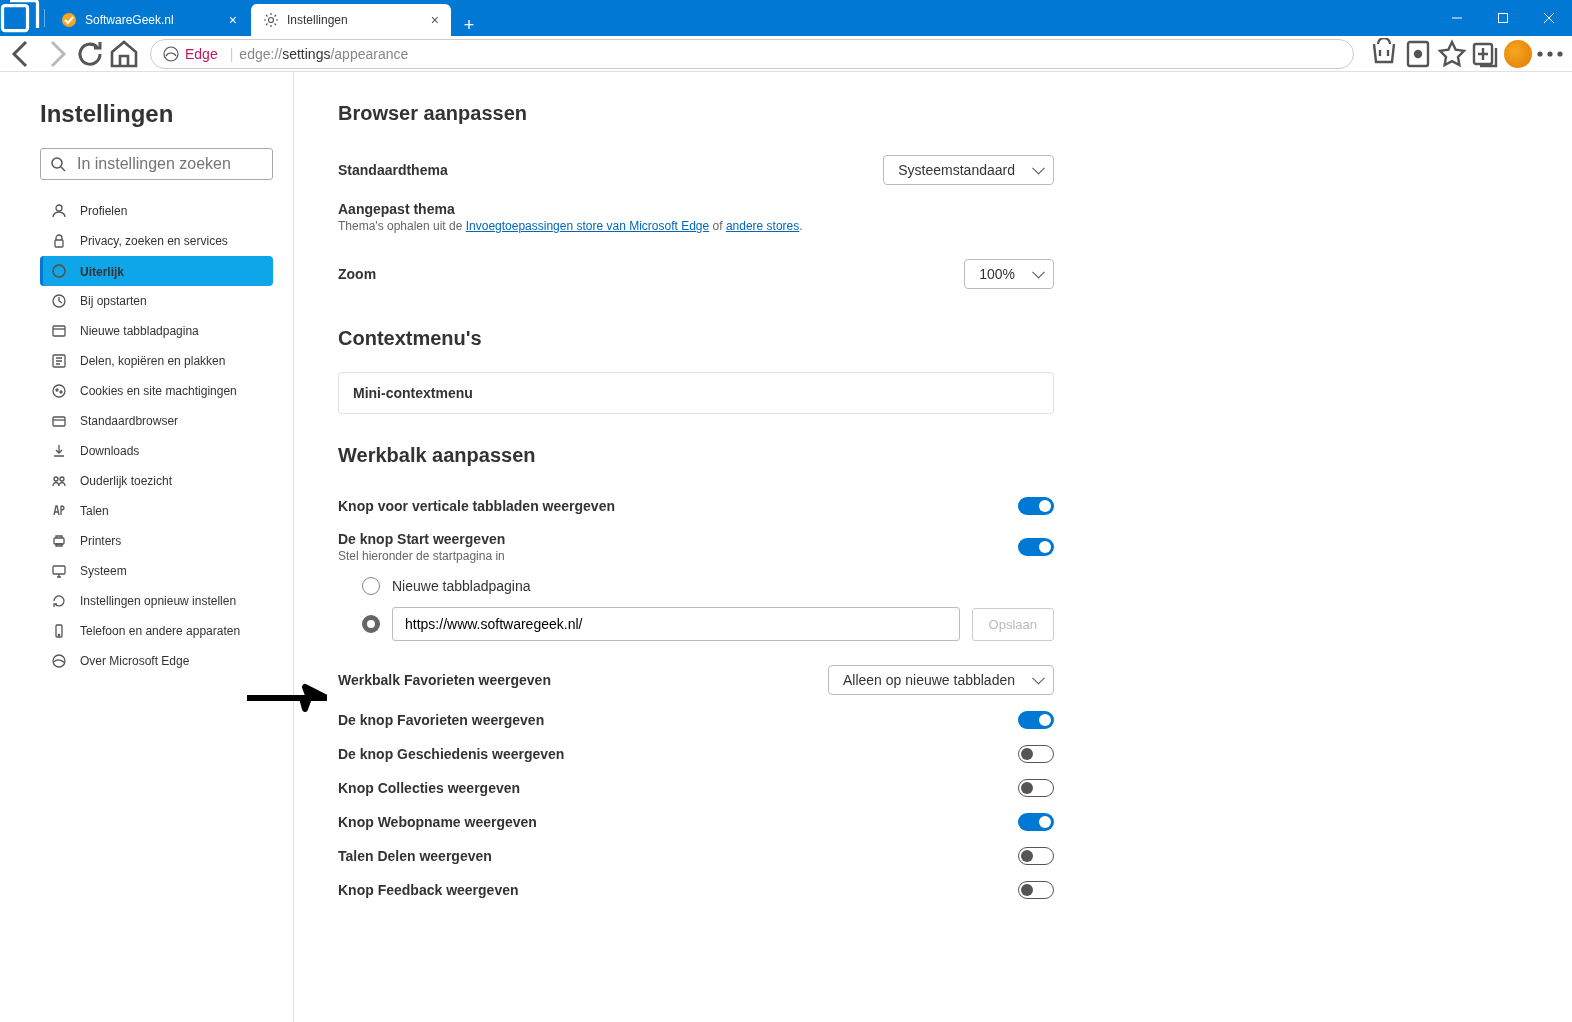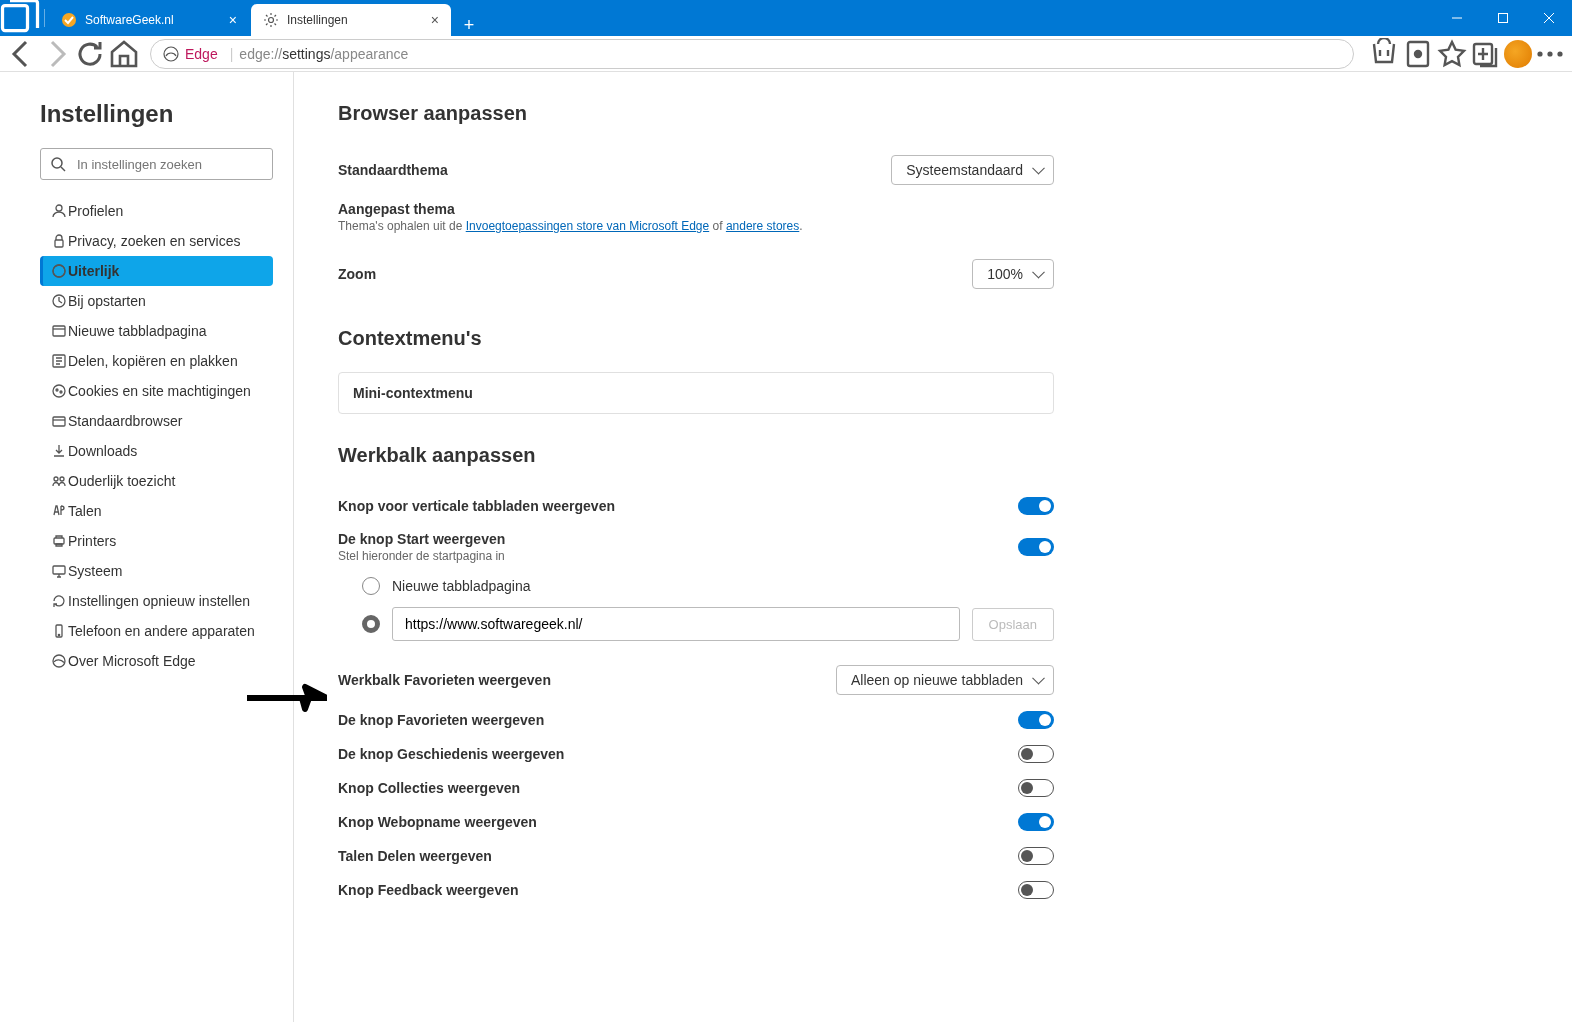--- a/index.html
+++ b/index.html
@@ -40,7 +40,7 @@
   .sidebar { width: 294px; border-right: 1px solid #e0e0e0; padding: 28px 20px 0 40px; }
   .sidebar h1 { font-size: 24px; font-weight: 600; margin-bottom: 20px; }
   .settings-search { position: relative; margin-bottom: 16px; }
-  .settings-search input { width: 100%; height: 32px; border: 1px solid #aaa; border-radius: 3px; padding: 0 12px 0 36px; font-size: 13px; }
+  .settings-search input { width: 100%; height: 32px; border: 1px solid #aaa; border-radius: 3px; padding: 0 12px 0 36px; font-size: 16px; }
   .settings-search .search-icon { position: absolute; left: 10px; top: 8px; color:#555;}
   .nav-list { list-style: none; }
   .nav-item { display: flex; align-items: center; padding: 7px 10px; border-radius: 4px; cursor: pointer; font-size: 14px; }

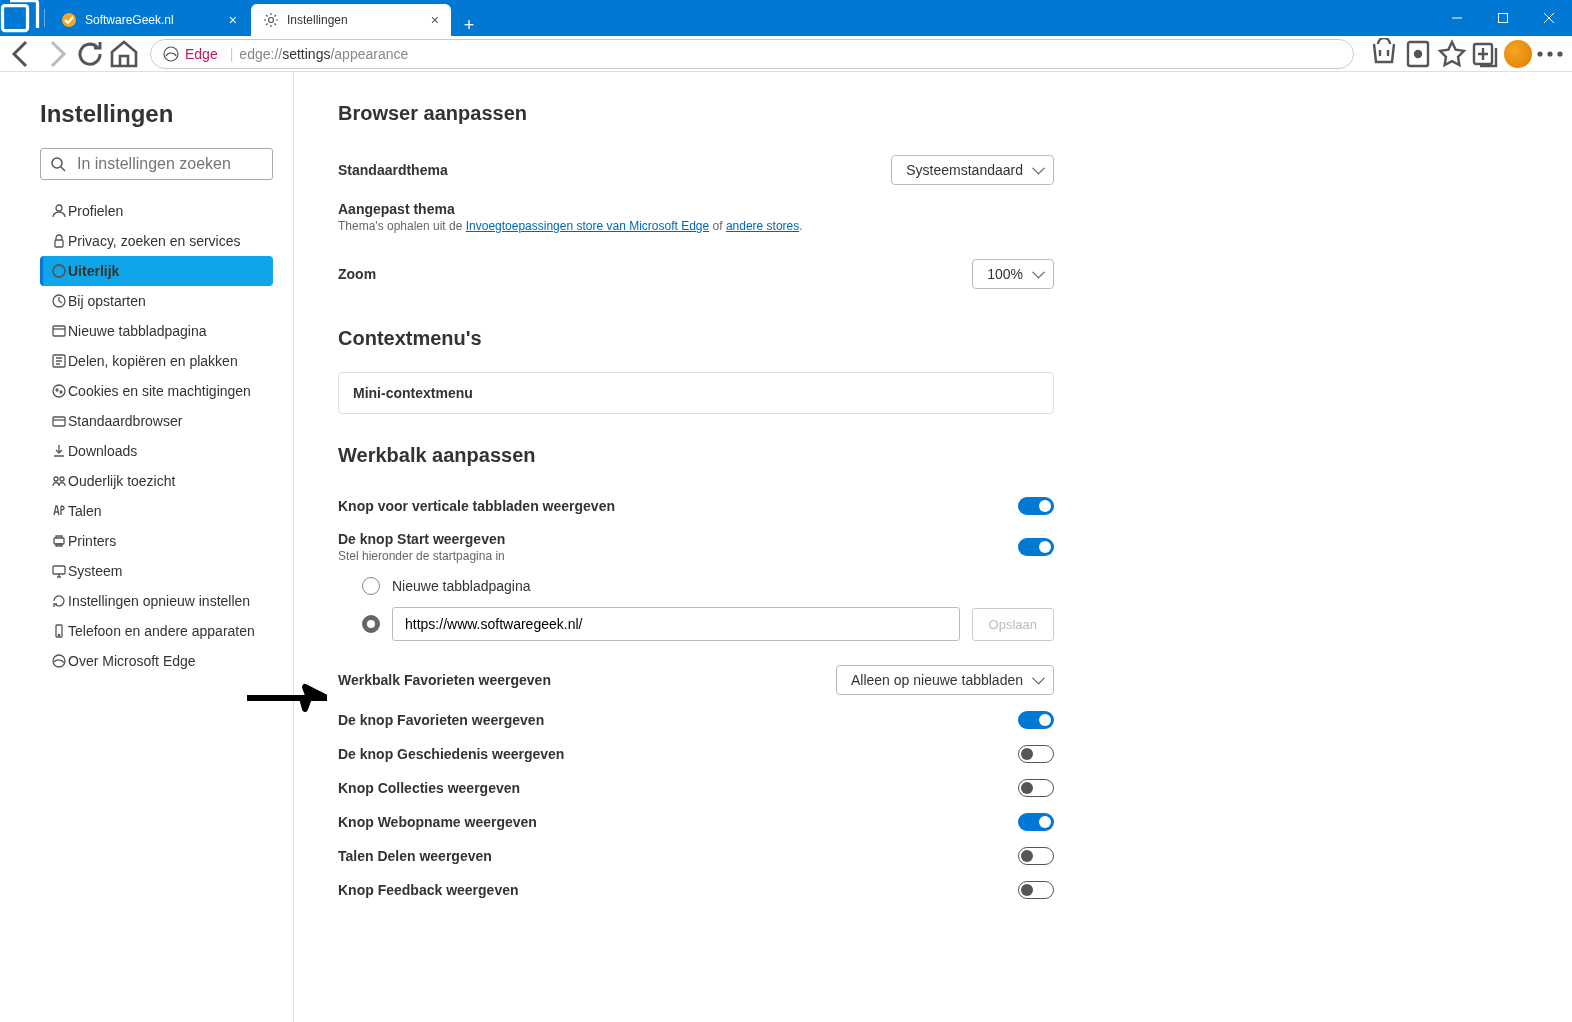--- a/index.html
+++ b/index.html
@@ -53,7 +53,7 @@
   .row { display: flex; justify-content: space-between; align-items: center; padding: 8px 0; }
   .row-label { font-size: 14px; font-weight: 600; }
   .row-sub { font-size: 12px; color: #666; margin-top: 2px; font-weight: 400; }
-  .select-box { border: 1px solid #bbb; border-radius: 4px; padding: 6px 30px 6px 14px; font-size: 14px; background: #fff; position: relative; cursor: pointer; min-width: 140px; text-align: center; }
+  .select-box { border: 1px solid #bbb; border-radius: 4px; padding: 6px 38px 6px 14px; font-size: 14px; background: #fff; position: relative; cursor: pointer; min-width: 140px; text-align: center; }
   .select-box::after { content: ""; position: absolute; right: 10px; top: 50%; width: 8px; height: 8px; border-right: 1.5px solid #555; border-bottom: 1.5px solid #555; transform: translateY(-70%) rotate(45deg); }
   .card { border: 1px solid #e0e0e0; border-radius: 4px; margin: 8px 0 30px 0; }
   .card-row { display: flex; justify-content: space-between; align-items: center; padding: 12px 14px; border-bottom: 1px solid #eee; font-size: 14px; }

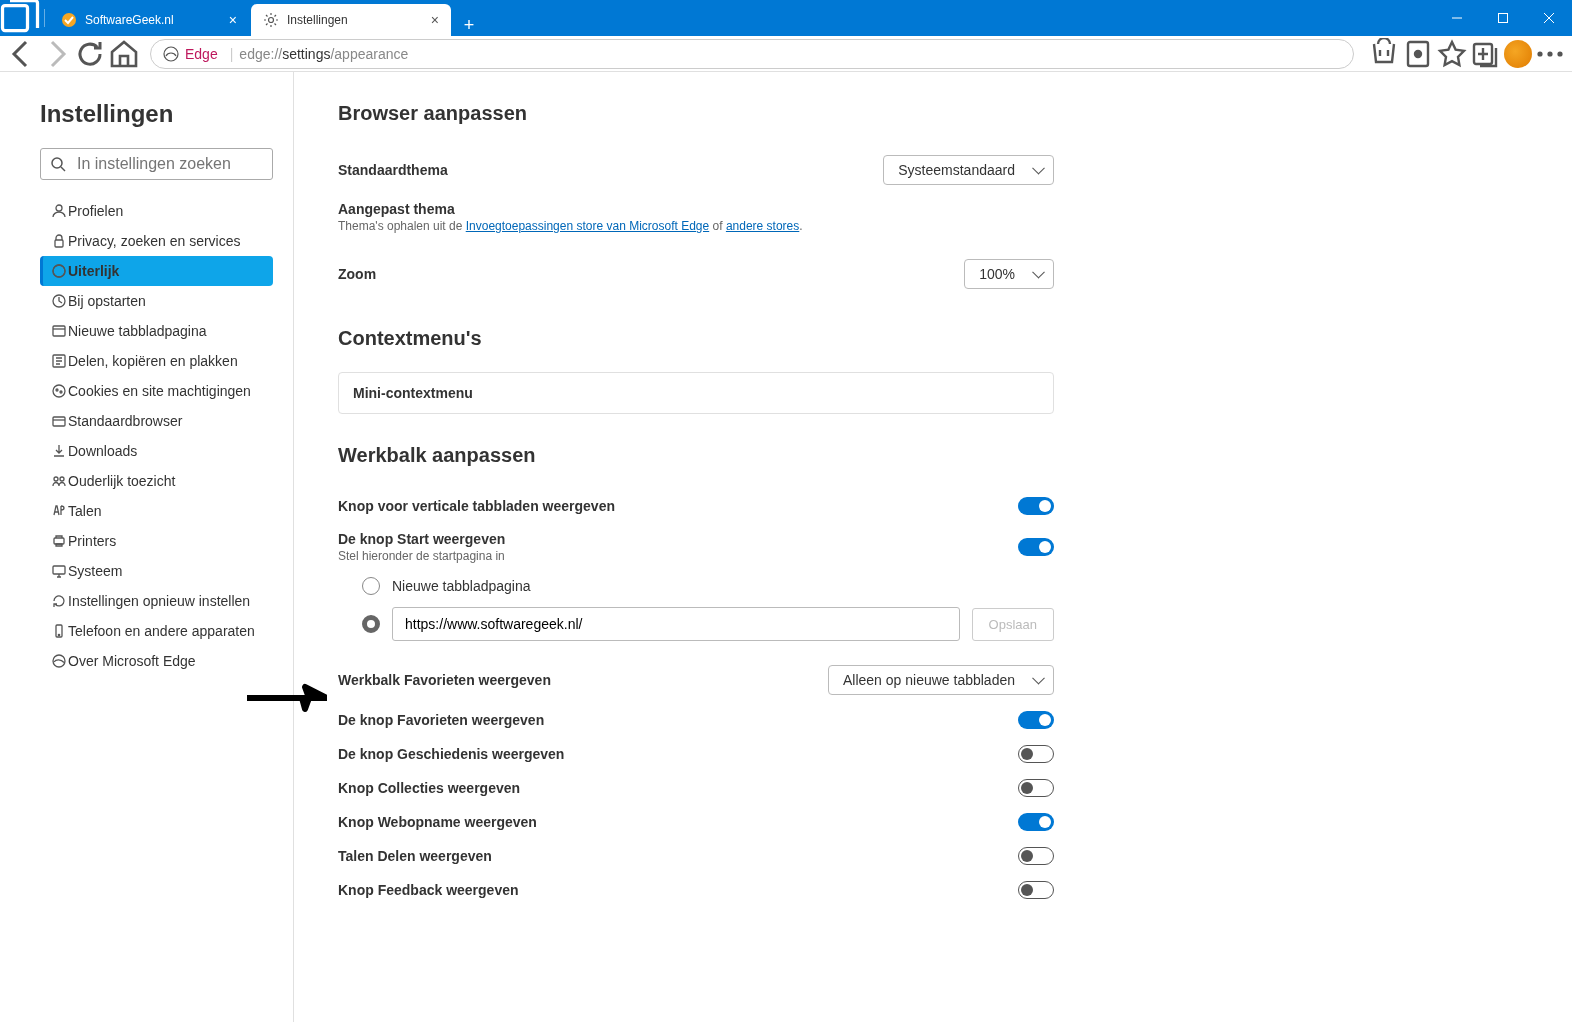--- a/index.html
+++ b/index.html
@@ -43,7 +43,7 @@
   .settings-search input { width: 100%; height: 32px; border: 1px solid #aaa; border-radius: 3px; padding: 0 12px 0 36px; font-size: 16px; }
   .settings-search .search-icon { position: absolute; left: 10px; top: 8px; color:#555;}
   .nav-list { list-style: none; }
-  .nav-item { display: flex; align-items: center; padding: 7px 10px; border-radius: 4px; cursor: pointer; font-size: 14px; }
+  .nav-item { display: flex; align-items: center; padding: 7px 10px; border-radius: 4px; cursor: pointer; font-size: 12px; gap: 12px; }
   .nav-item.active { background: #0ea5e9; border-left: 3px solid #0078d4; padding-left: 7px; font-weight: 700; align-items: flex-end; }
   .nav-item .nav-icon { width: 18px; display: flex; justify-content: center; color: #555; }
   .nav-item svg { width: 16px; height: 16px; }

